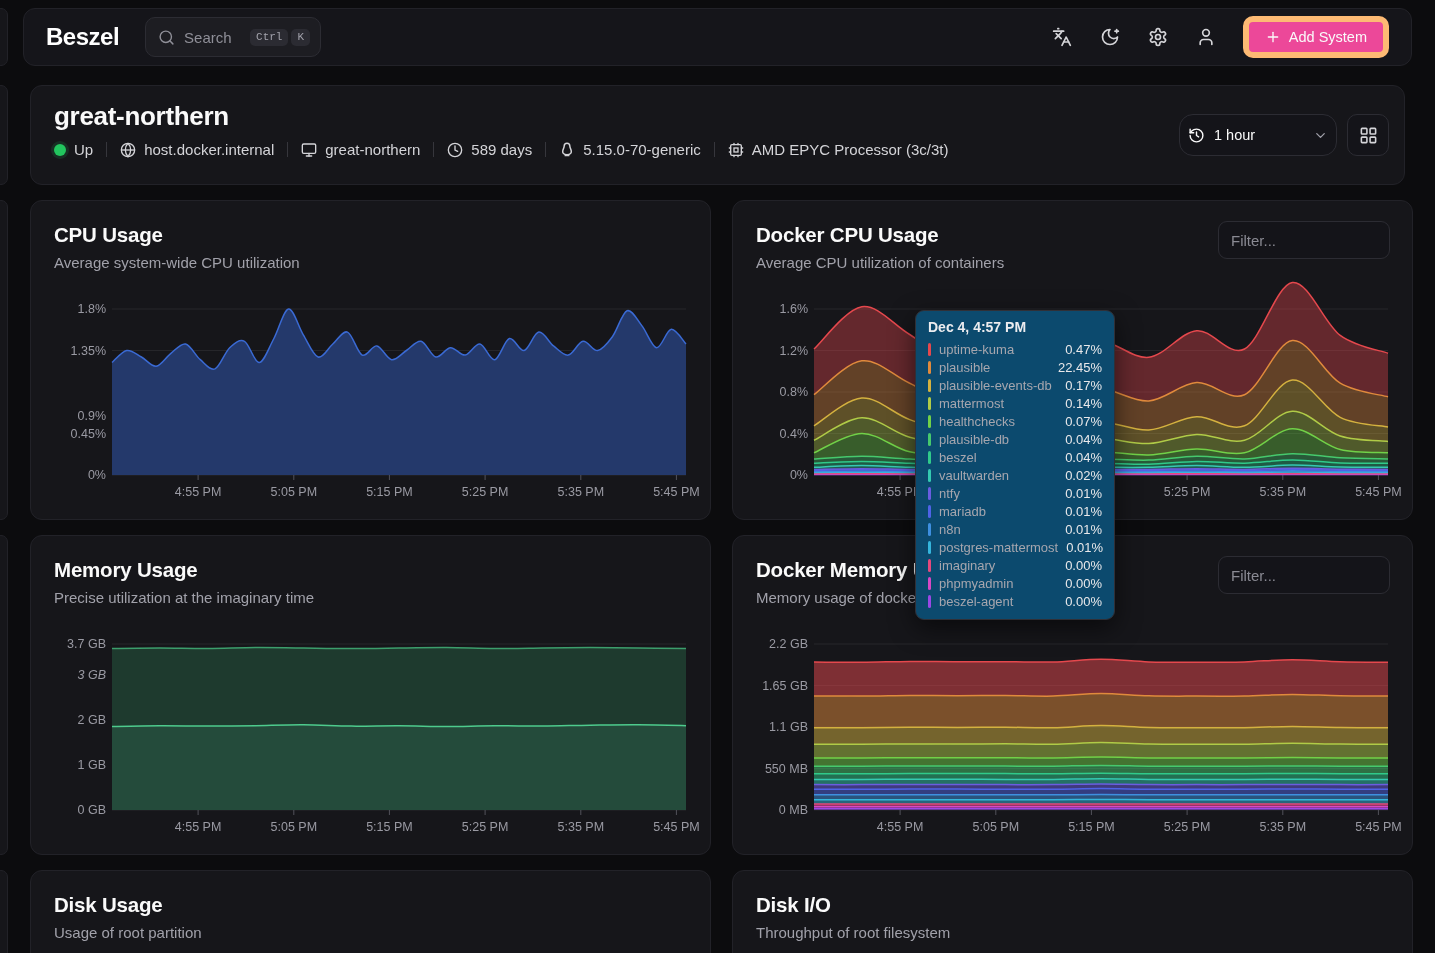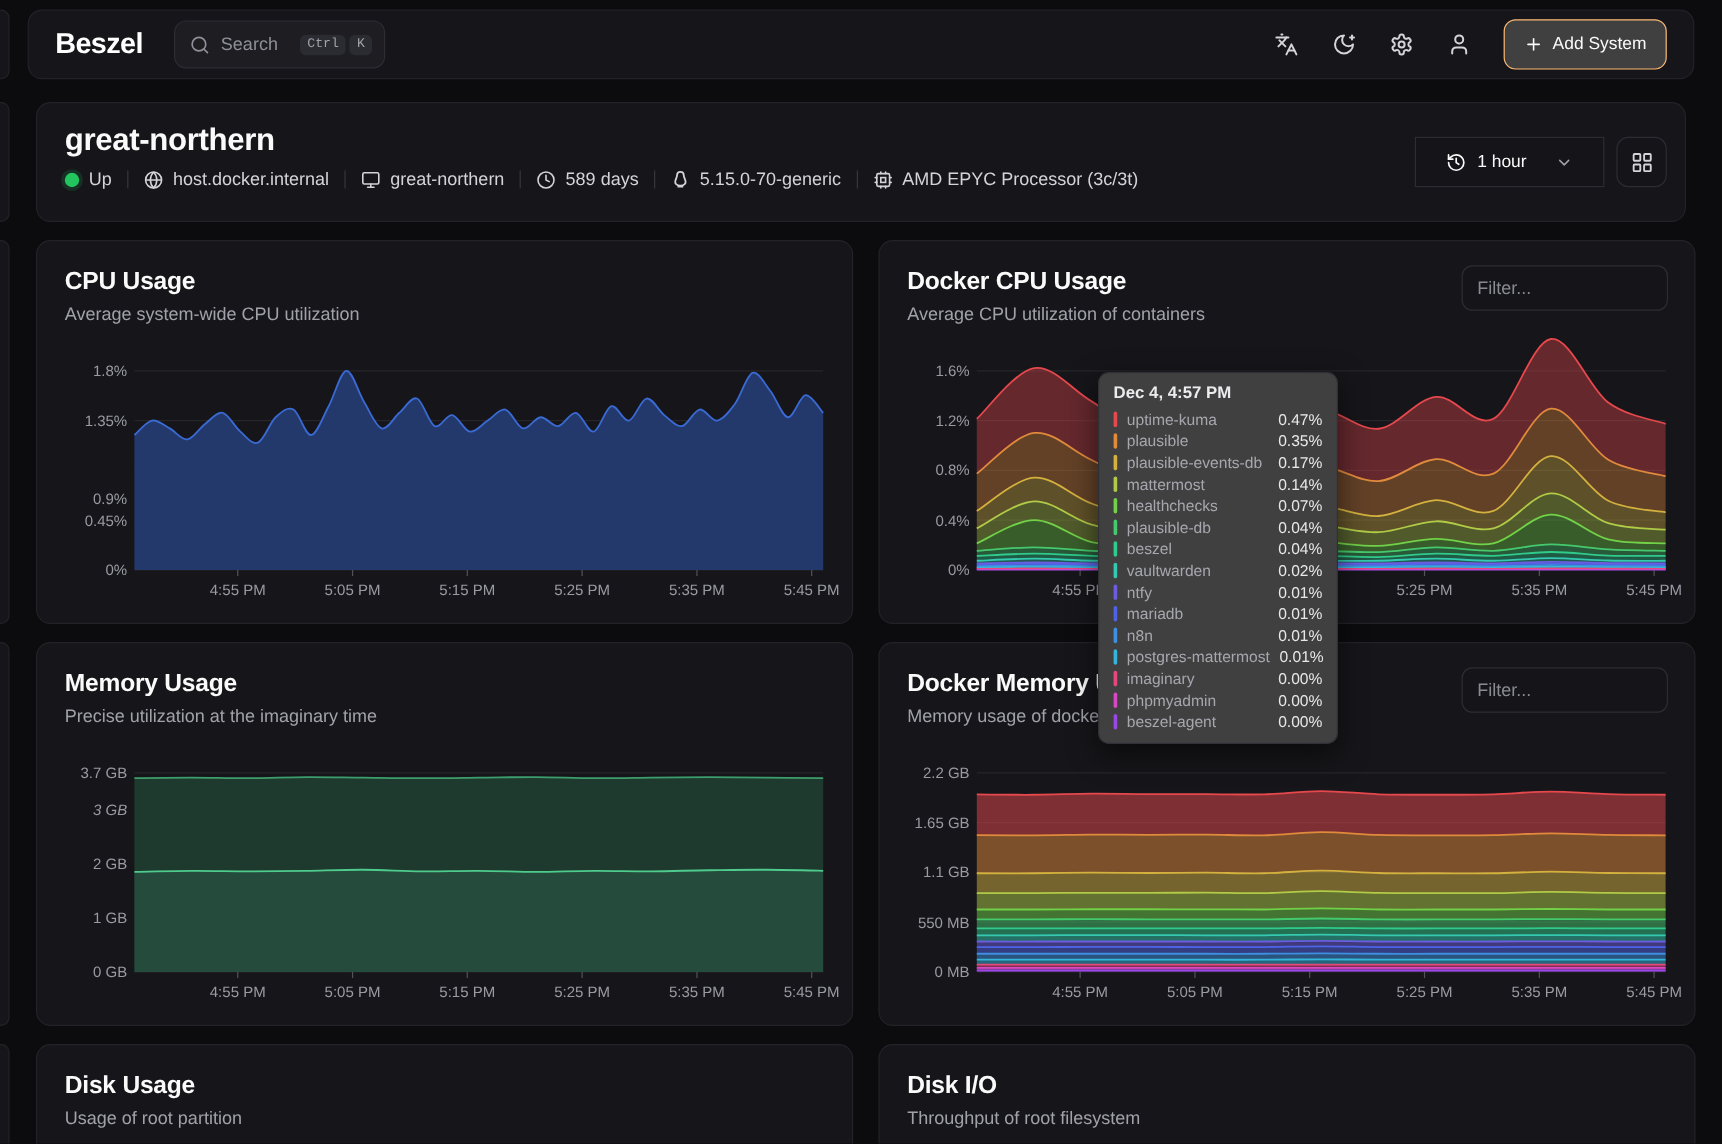--- a/index.html
+++ b/index.html
@@ -41,7 +41,7 @@
   }
   .addbtn {
     display:flex; align-items:center; gap:8px; height:42px; padding:0 16px;
-    background:#404040; border:1px solid #fdba74; border-radius:10px;
+    background:#ec4899; border:6px solid #fdba74; border-radius:10px;
     color:#fafafa; font-size:14.5px; font-weight:500; cursor:pointer; margin-left:8px;
   }
 

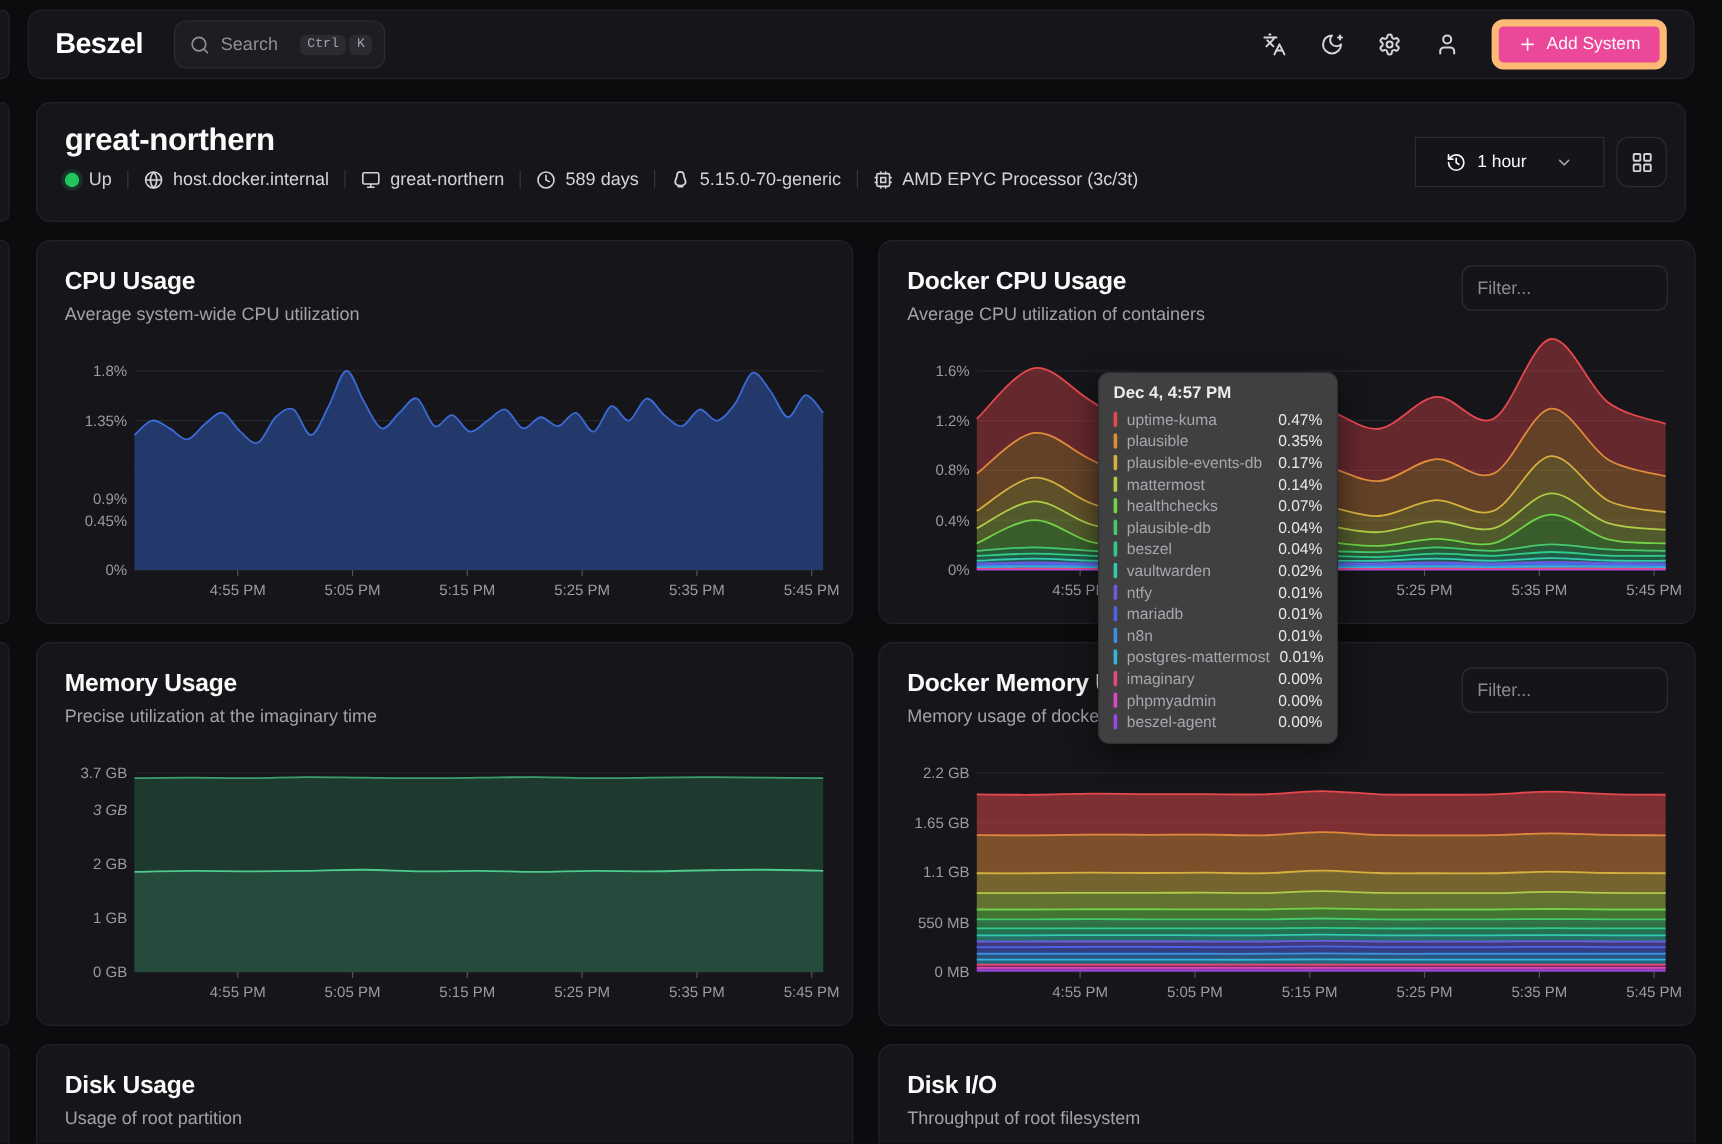--- a/index.html
+++ b/index.html
@@ -58,8 +58,8 @@
   .status-dot { width:12px; height:12px; border-radius:50%; background:#22c55e; box-shadow:0 0 0 3px rgba(34,197,94,.15); }
   .header-controls { position:absolute; top:50%; transform:translateY(-50%); right:15px; display:flex; gap:10px; align-items:center; }
   .range-btn {
-    display:flex; align-items:center; gap:9px; height:42px; width:158px; padding:0 25px;
-    background:#141419; border:1px solid #2c2c33; border-radius:0; cursor:pointer;
+    display:flex; align-items:center; gap:9px; height:42px; width:158px; padding:0 8px;
+    background:#141419; border:1px solid #2c2c33; border-radius:14px; cursor:pointer;
     color:#fafafa; font-size:14.5px;
   }
   .range-btn .chev { margin-left:auto; color:#a1a1aa; }

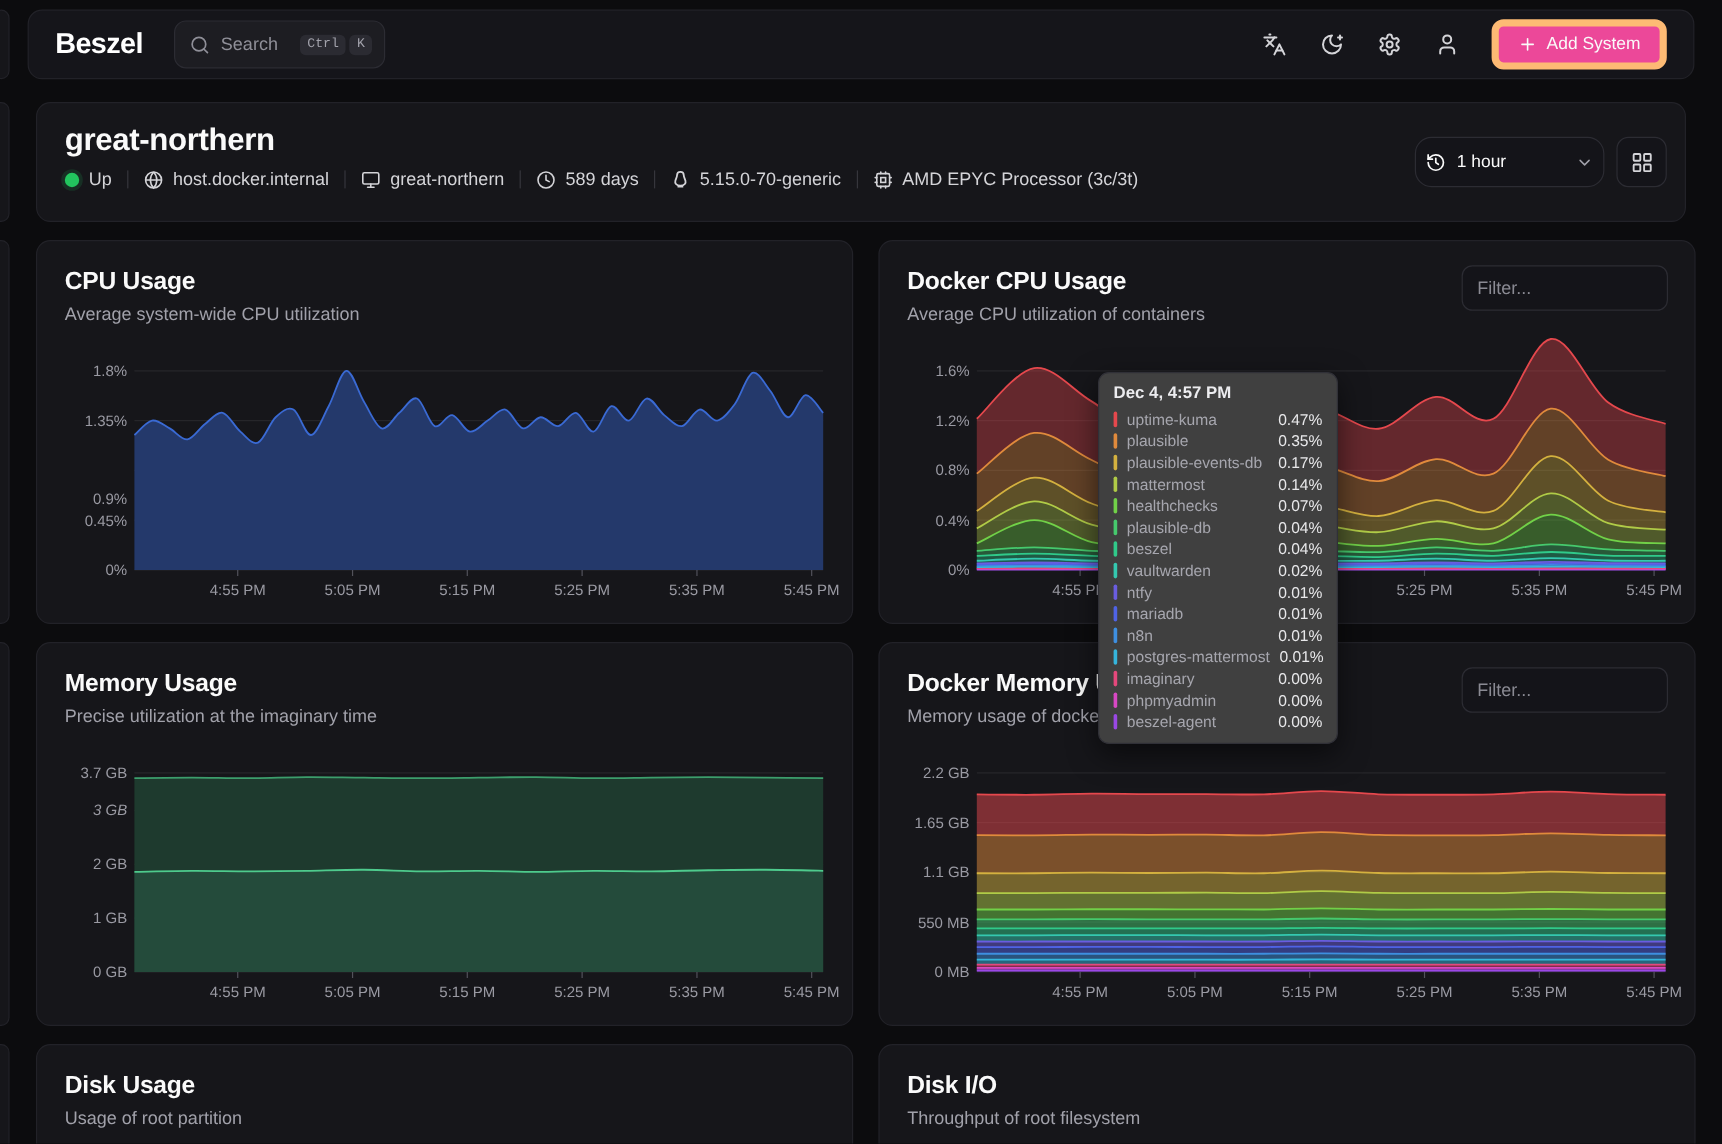--- a/index.html
+++ b/index.html
@@ -92,7 +92,7 @@
   
   .tooltip {
     position:absolute; left:915px; top:310px; width:200px; z-index:60;
-    background:#404040; border:1px solid #303037; border-radius:9px;
+    background:#0c4a6e; border:1px solid #303037; border-radius:9px;
     padding:8px 12px 9px 12px; box-shadow:0 8px 24px rgba(0,0,0,.55);
   }
   .tooltip .ts { font-size:14px; font-weight:600; color:#ececef; margin-bottom:5px; }

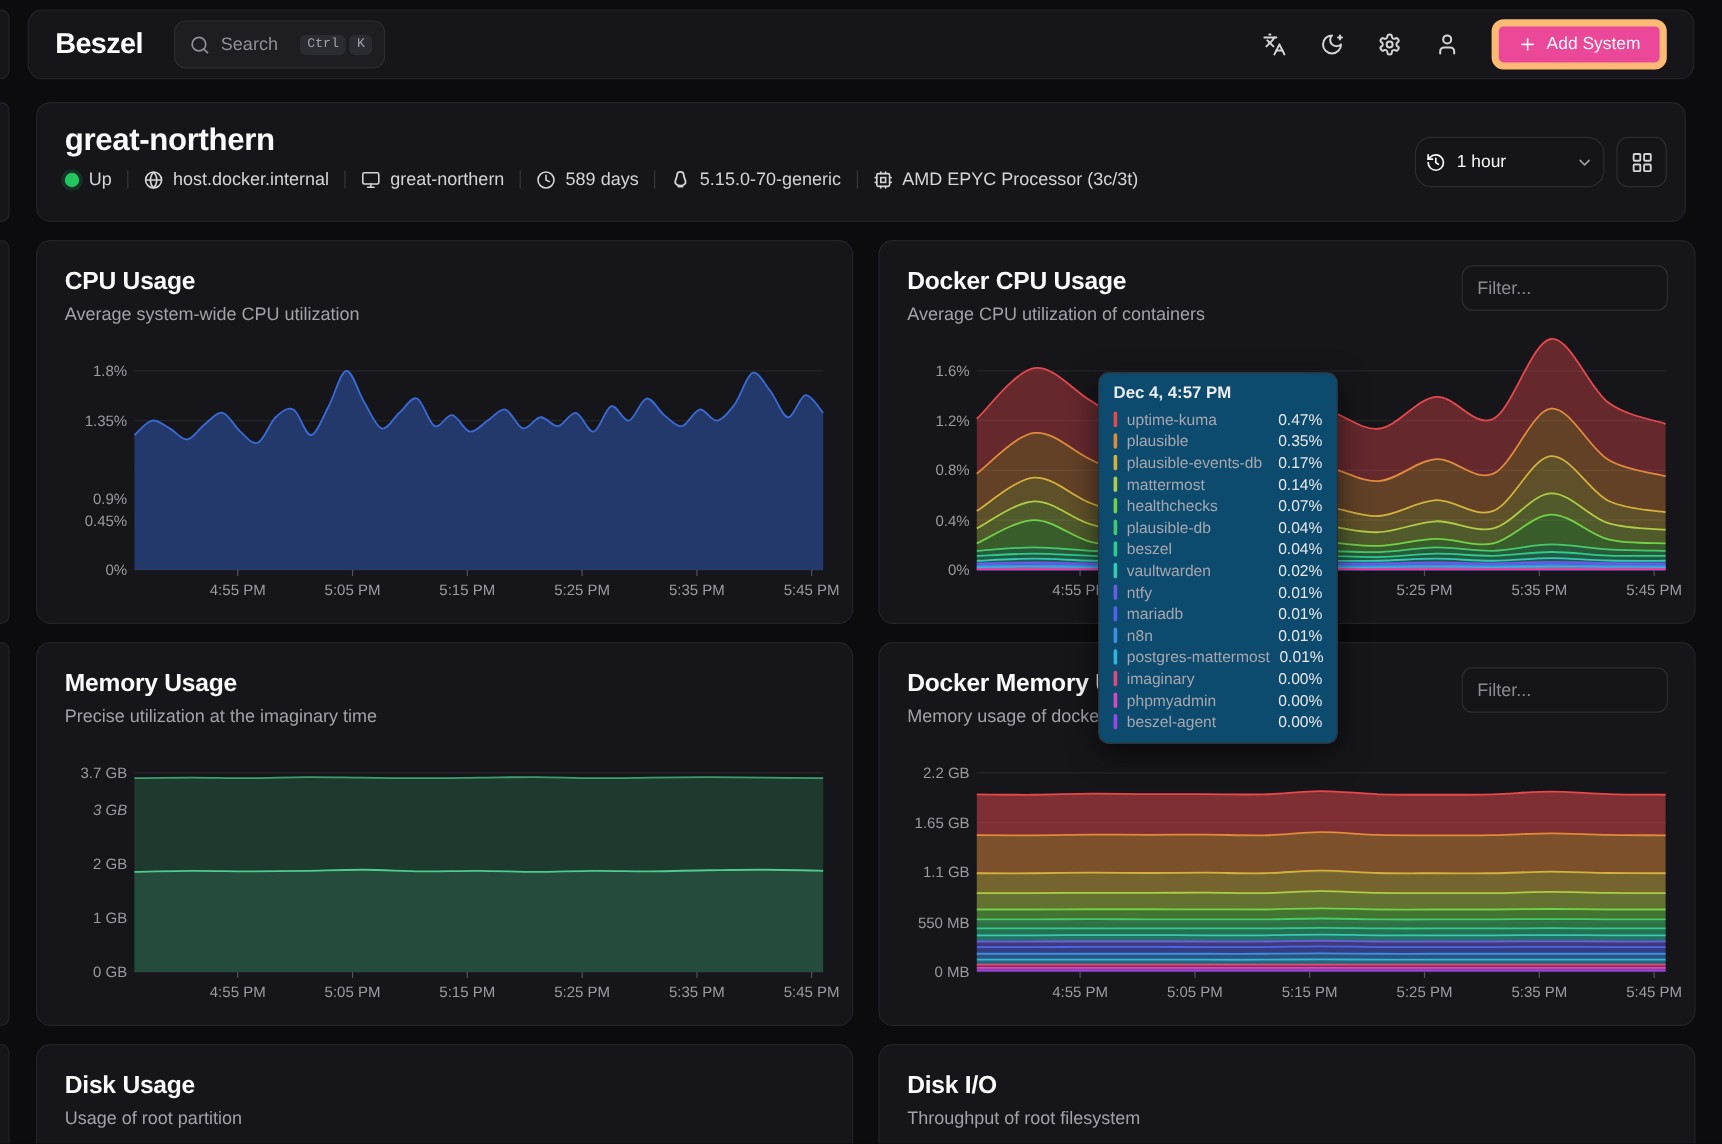--- a/index.html
+++ b/index.html
@@ -476,7 +476,7 @@
         <div class="tt-row">
           <span class="tt-chip" style="background: rgb(224, 138, 60);"></span>
           <span class="tt-name">plausible</span>
-          <span class="tt-val">0.35%</span>
+          <span class="tt-val">22.45%</span>
         </div>
         <div class="tt-row">
           <span class="tt-chip" style="background: rgb(212, 177, 63);"></span>

